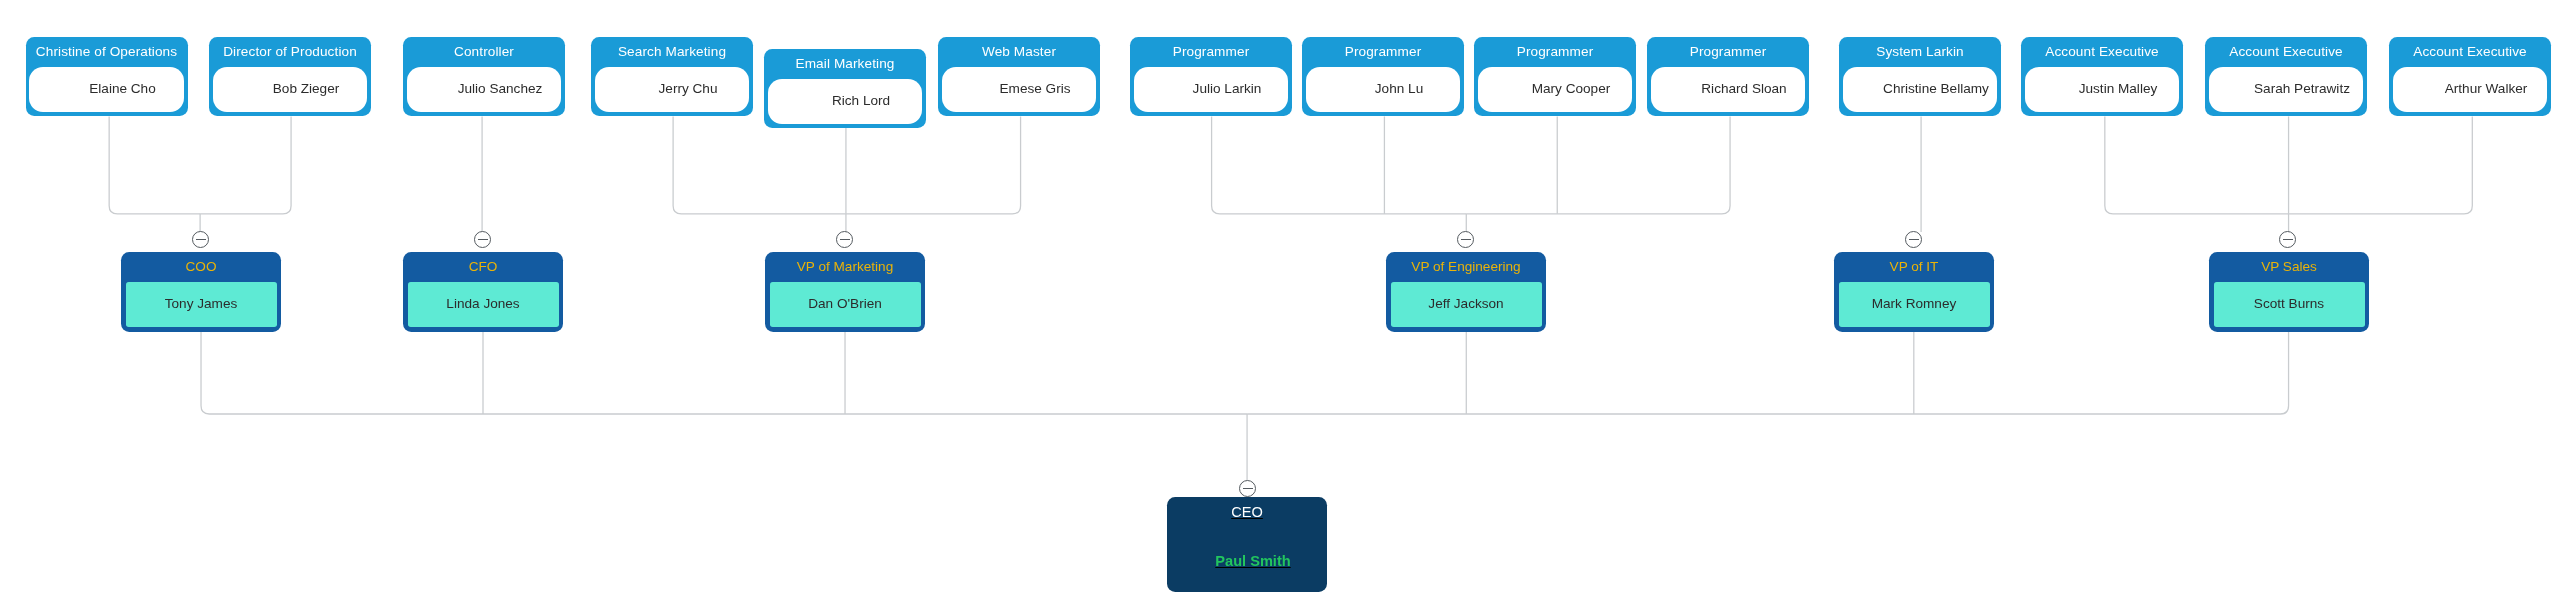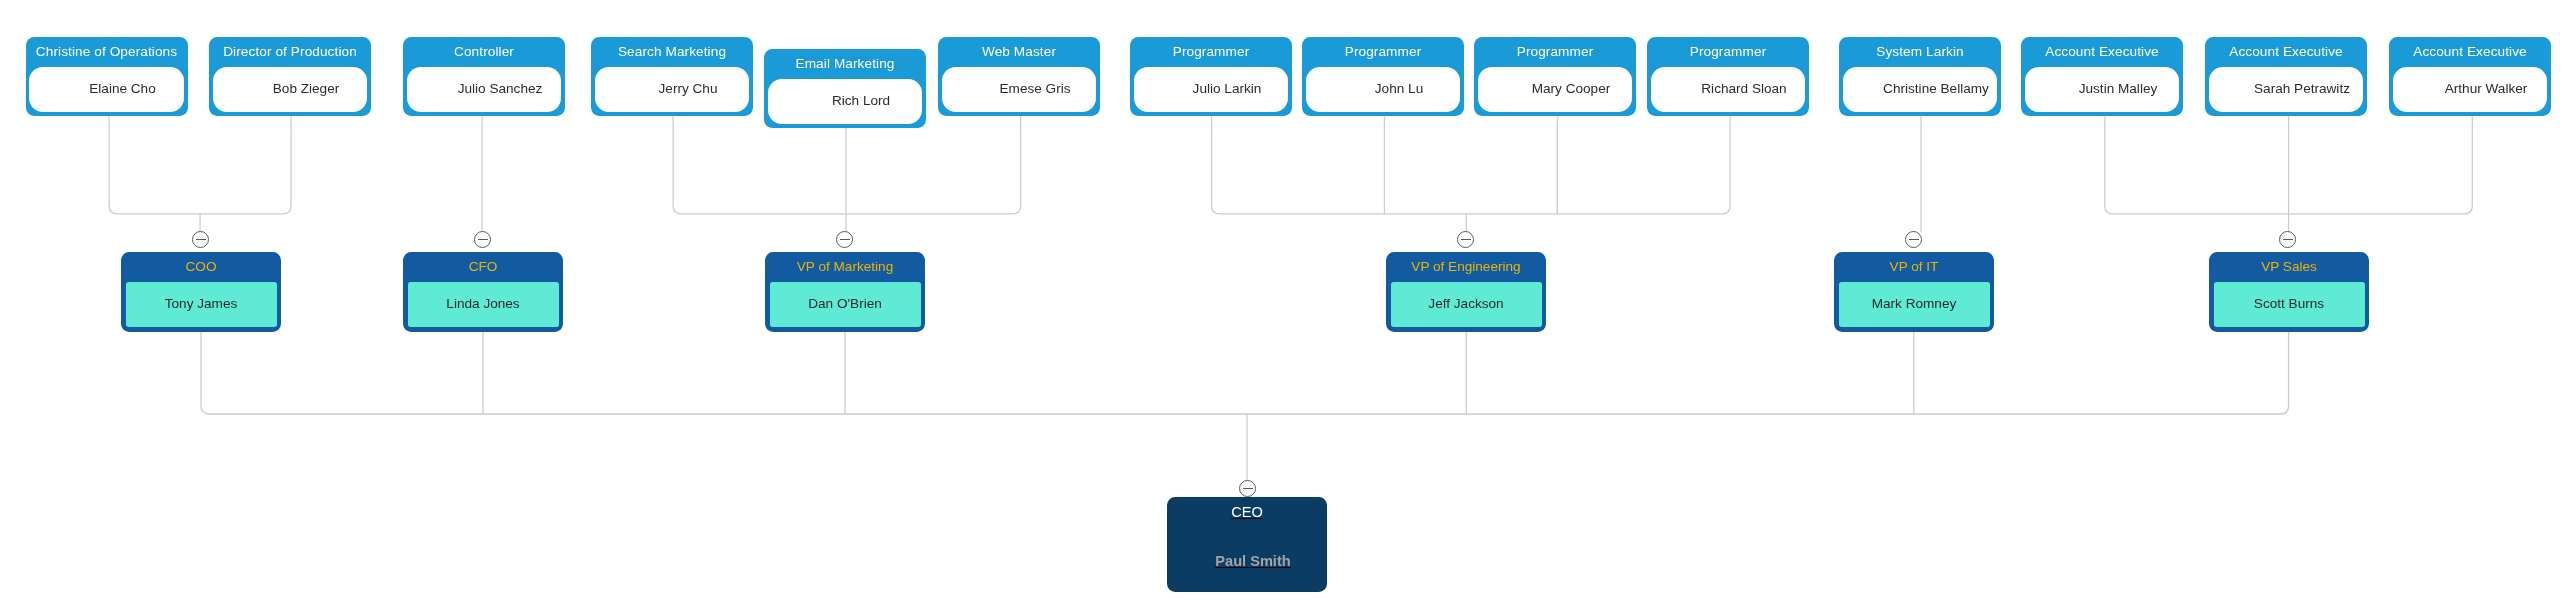--- a/index.html
+++ b/index.html
@@ -106,7 +106,7 @@
   .node.root .person{
     height:auto;
     background:transparent;
-    color:#a3a3a3;
+    color:#22c55e;
     font-size:14.6px;
     font-weight:bold;
     margin-left:12px;

